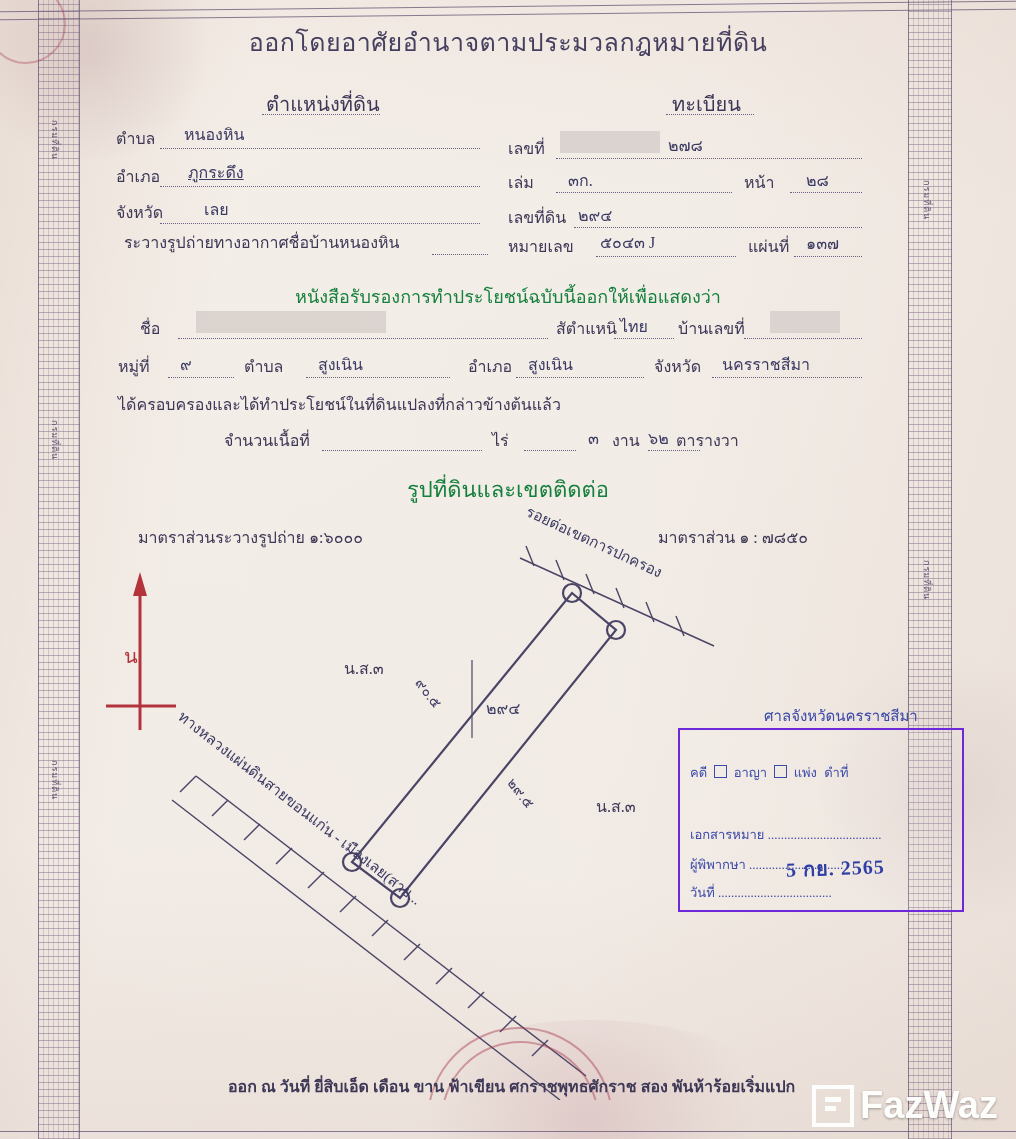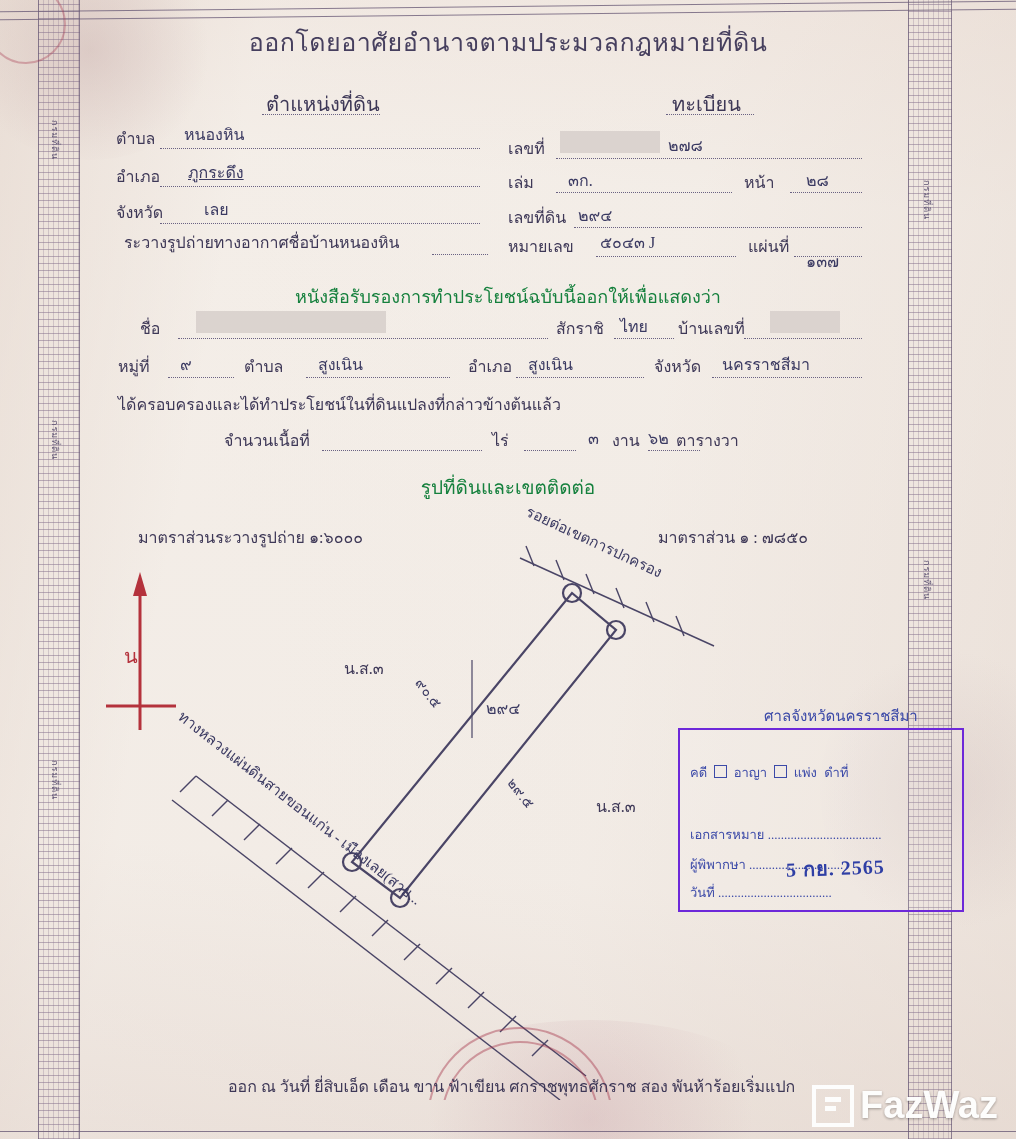--- a/index.html
+++ b/index.html
@@ -280,7 +280,7 @@
   <div class="hand" style="left:600px;top:230px;">๕๐๔๓ J</div>
   <div class="dots" style="left:596px;top:256px;width:140px;"></div>
   <div class="lbl" style="left:748px;top:234px;">แผ่นที่</div>
-  <div class="hand" style="left:806px;top:231px;margin-top:18px;">๑๓๗</div>
+  <div class="hand" style="left:806px;top:231px;">๑๓๗</div>
   <div class="dots" style="left:794px;top:256px;width:68px;"></div>
 
   <div class="center-line" style="left:0;top:282px;width:1016px;text-align:center;font-size:18px;">หนังสือรับรองการทำประโยชน์ฉบับนี้ออกให้เพื่อแสดงว่า</div>

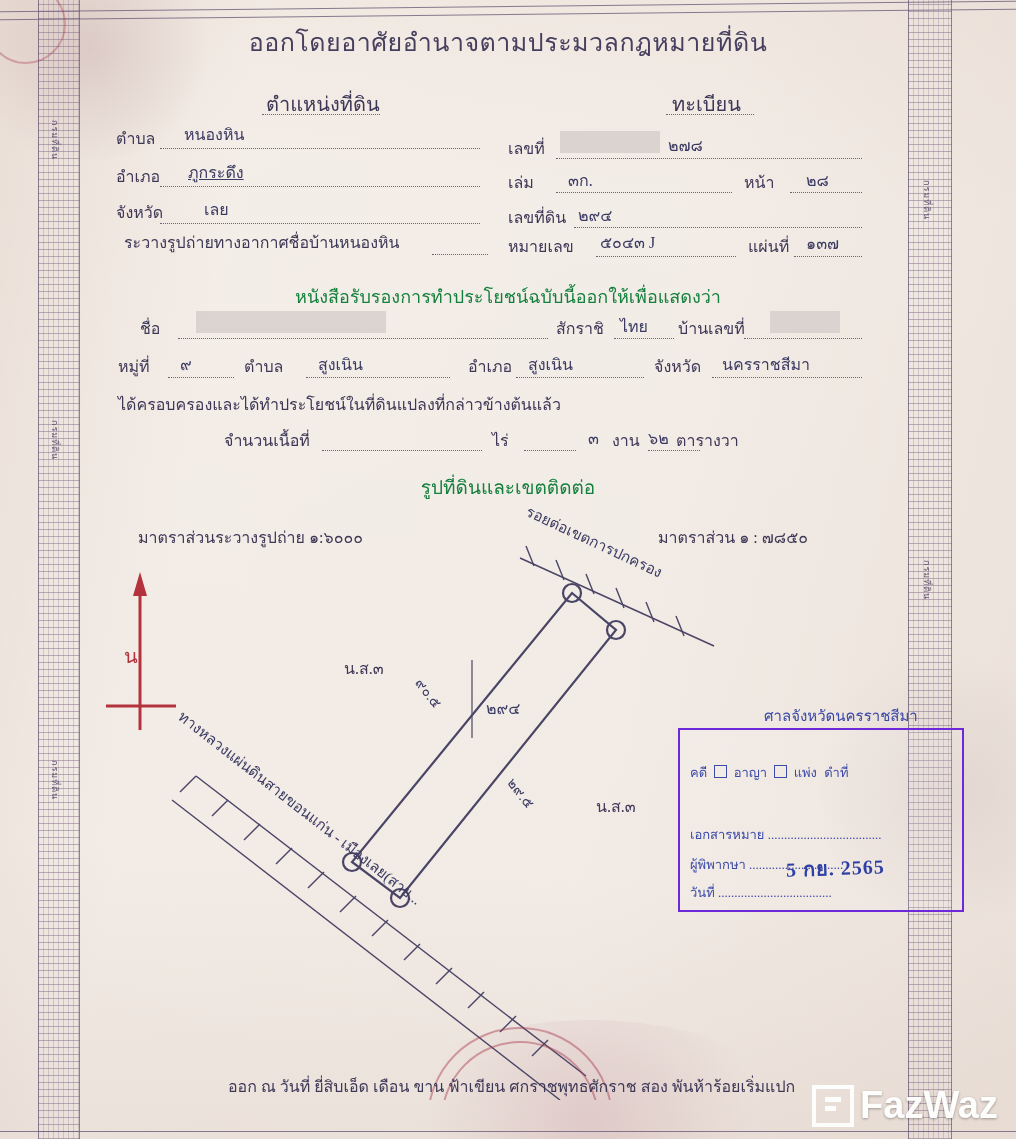--- a/index.html
+++ b/index.html
@@ -288,7 +288,7 @@
   <div class="lbl" style="left:140px;top:316px;">ชื่อ</div>
   <div class="redact" style="left:196px;top:311px;width:190px;height:22px;"></div>
   <div class="dots" style="left:178px;top:338px;width:370px;"></div>
-  <div class="lbl" style="left:556px;top:316px;">สักราชิ</div>
+  <div class="lbl" style="left:556px;top:316px;">สัตำแหนิ</div>
   <div class="hand" style="left:620px;top:314px;">ไทย</div>
   <div class="dots" style="left:614px;top:338px;width:60px;"></div>
   <div class="lbl" style="left:678px;top:316px;">บ้านเลขที่</div>

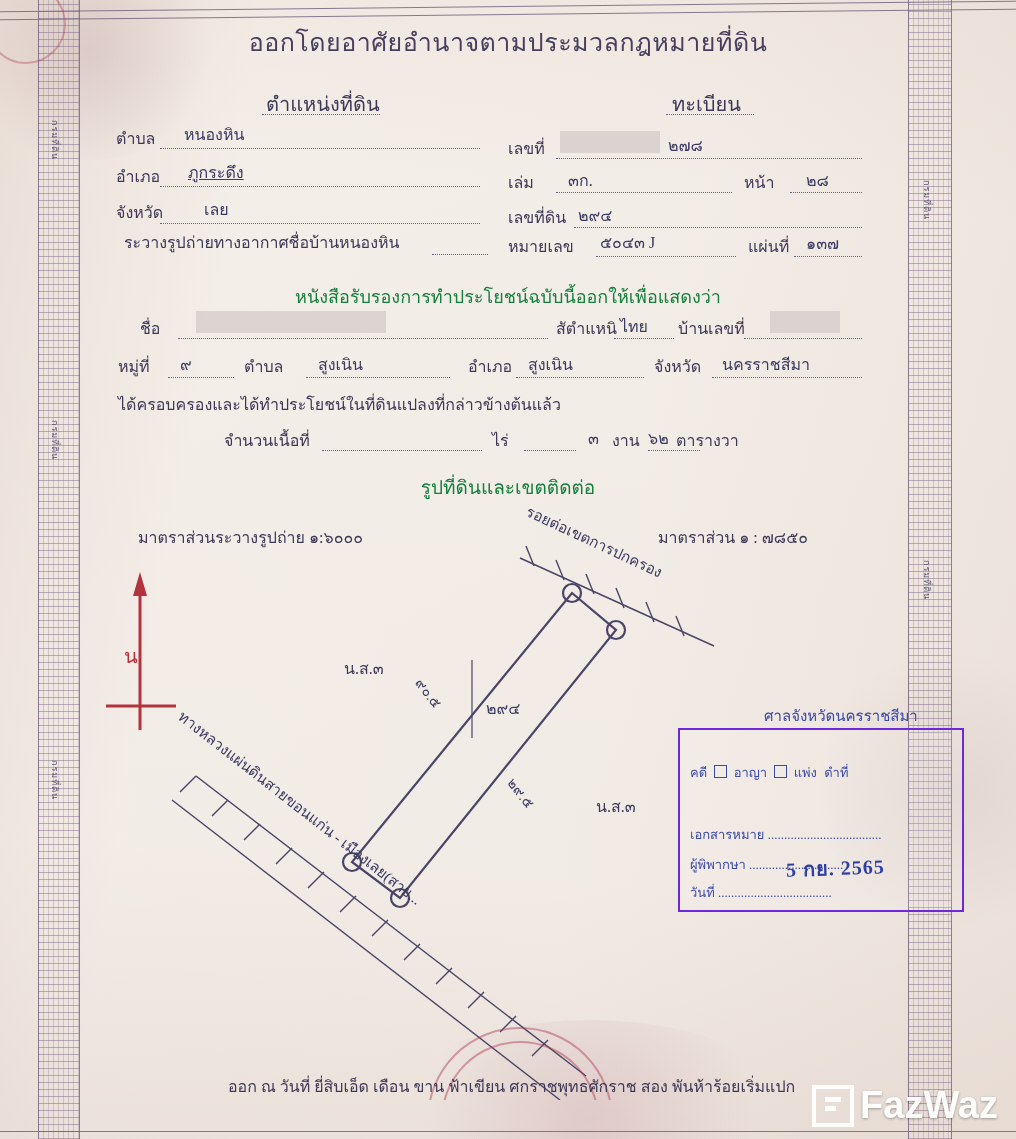--- a/index.html
+++ b/index.html
@@ -320,7 +320,7 @@
   <div class="hand" style="left:648px;top:426px;">๖๒</div>
   <div class="lbl" style="left:676px;top:428px;">ตารางวา</div>
 
-  <div class="center-line" style="left:0;top:472px;width:1016px;text-align:center;font-size:19px;">รูปที่ดินและเขตติดต่อ</div>
+  <div class="center-line" style="left:0;top:472px;width:1016px;text-align:center;font-size:22px;">รูปที่ดินและเขตติดต่อ</div>
   <div class="lbl" style="left:138px;top:525px;">มาตราส่วนระวางรูปถ่าย ๑:๖๐๐๐</div>
   <div class="lbl" style="left:658px;top:525px;">มาตราส่วน ๑ : ๗๘๕๐</div>
 

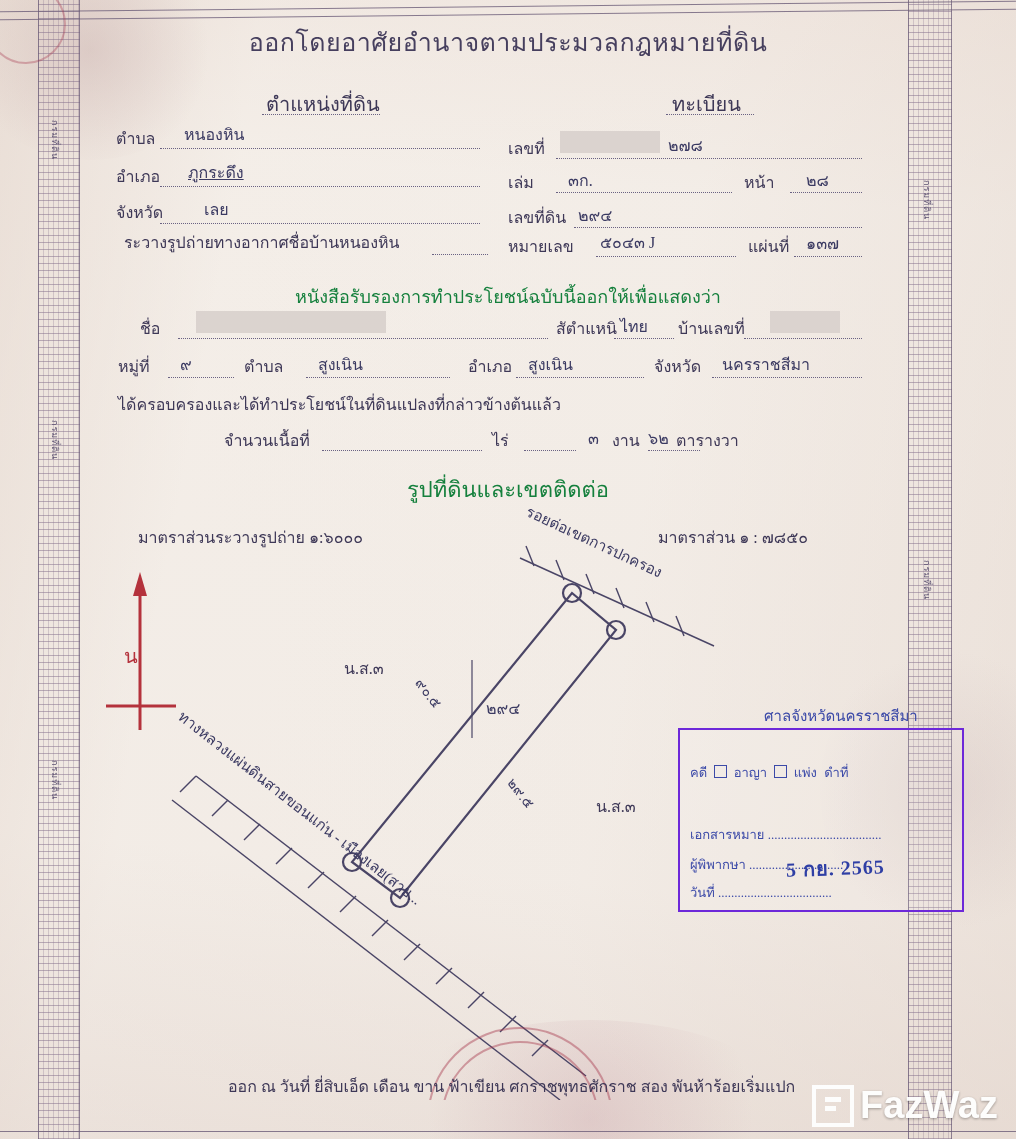--- a/index.html
+++ b/index.html
@@ -419,7 +419,7 @@
   </div>
   <div class="date-stamp" style="left:786px;top:852px;">5 กย. 2565</div>
 
-  <div class="footer-line" style="left:228px;top:1074px;">ออก ณ วันที่ ยี่สิบเอ็ด เดือน ขาน ฟ้าเขียน ศกราชพุทธศักราช สอง พันห้าร้อยเริ่มแปก</div>
+  <div class="footer-line" style="left:228px;top:1074px;font-weight:bold;">ออก ณ วันที่ ยี่สิบเอ็ด เดือน ขาน ฟ้าเขียน ศกราชพุทธศักราช สอง พันห้าร้อยเริ่มแปก</div>
 
   <div class="watermark">
     <div class="mark"></div>

